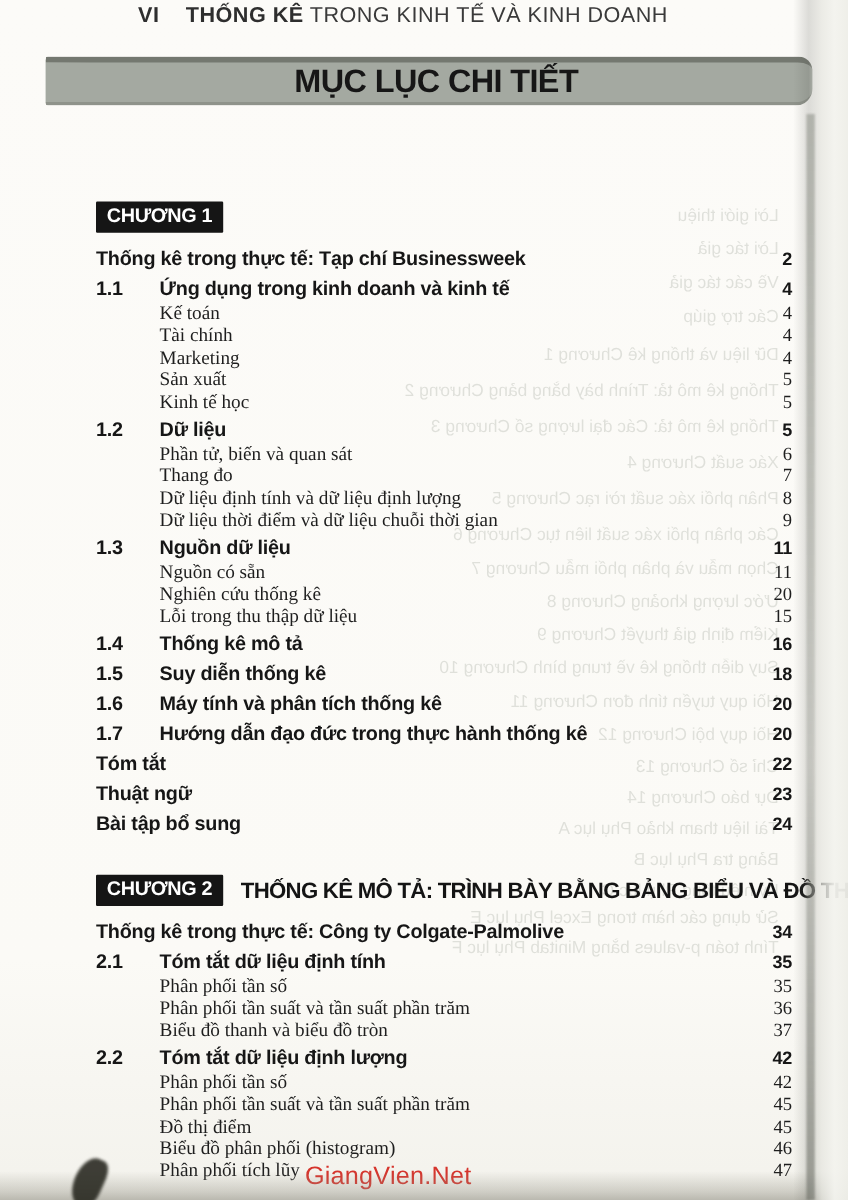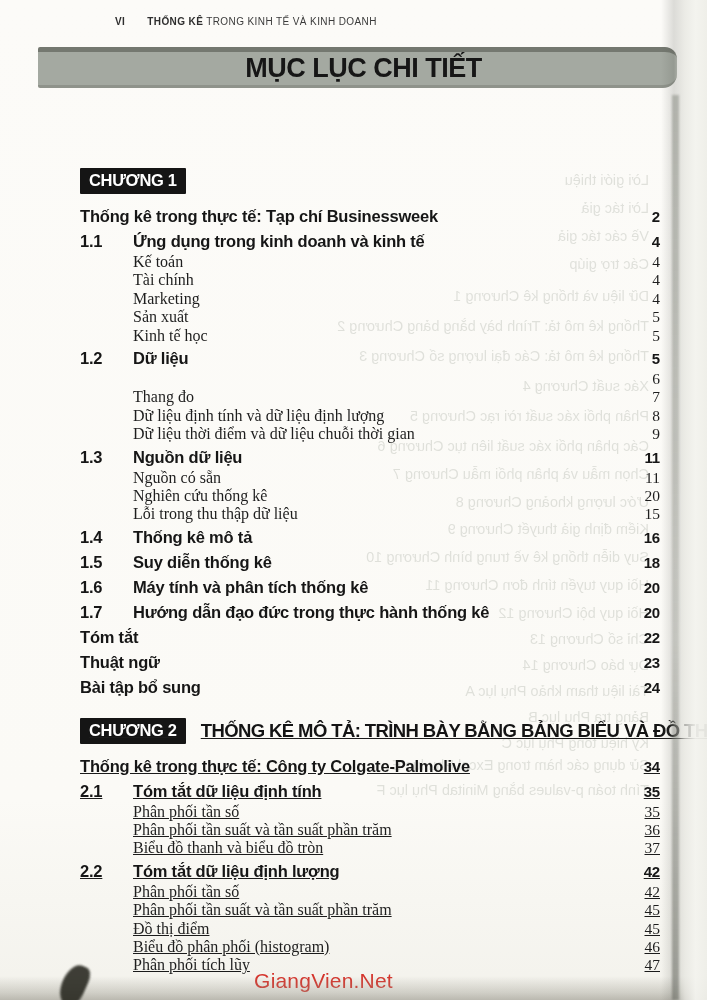--- a/index.html
+++ b/index.html
@@ -15,8 +15,8 @@
 
   
   .runhead{
-    position:absolute;top:16px;left:115px;
-    font-size:10px;letter-spacing:.4px;color:#2e2e2e;
+    position:absolute;top:2px;left:115px;
+    font-size:18px;letter-spacing:.4px;color:#2e2e2e;
     white-space:nowrap;
   }
   .runhead .folio{font-weight:700;margin-right:22px;}

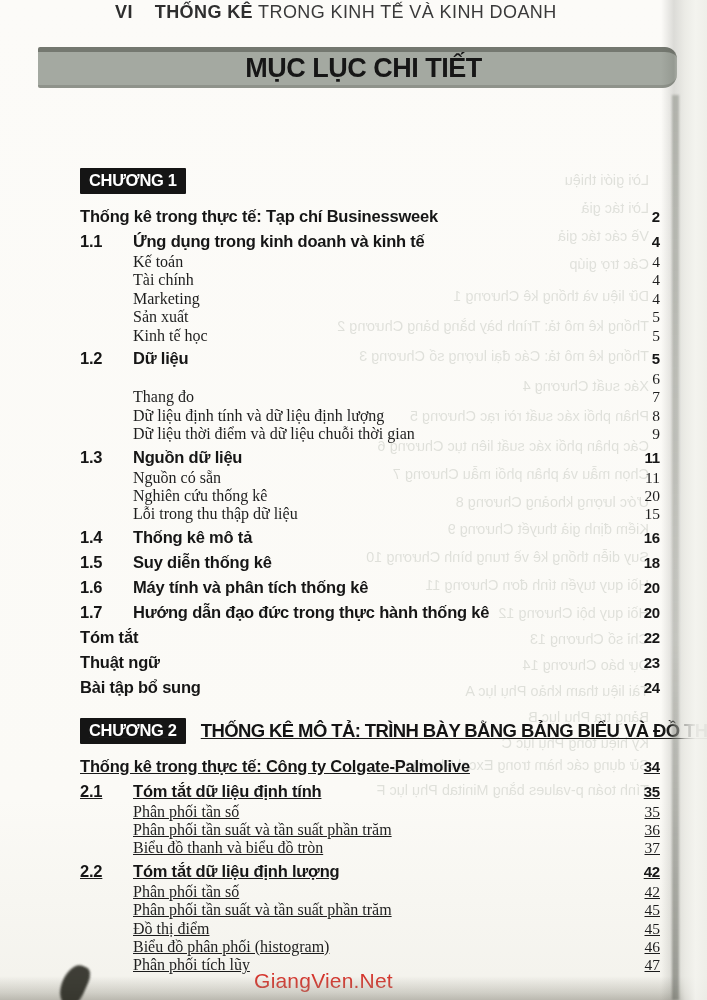--- a/index.html
+++ b/index.html
@@ -204,6 +204,7 @@
   </div>
         <div class="row sub">
     <span class="num"></span>
+    <span class="label">Phần tử, biến và quan sát</span>
     <span class="pg">6</span>
   </div>
         <div class="row sub">

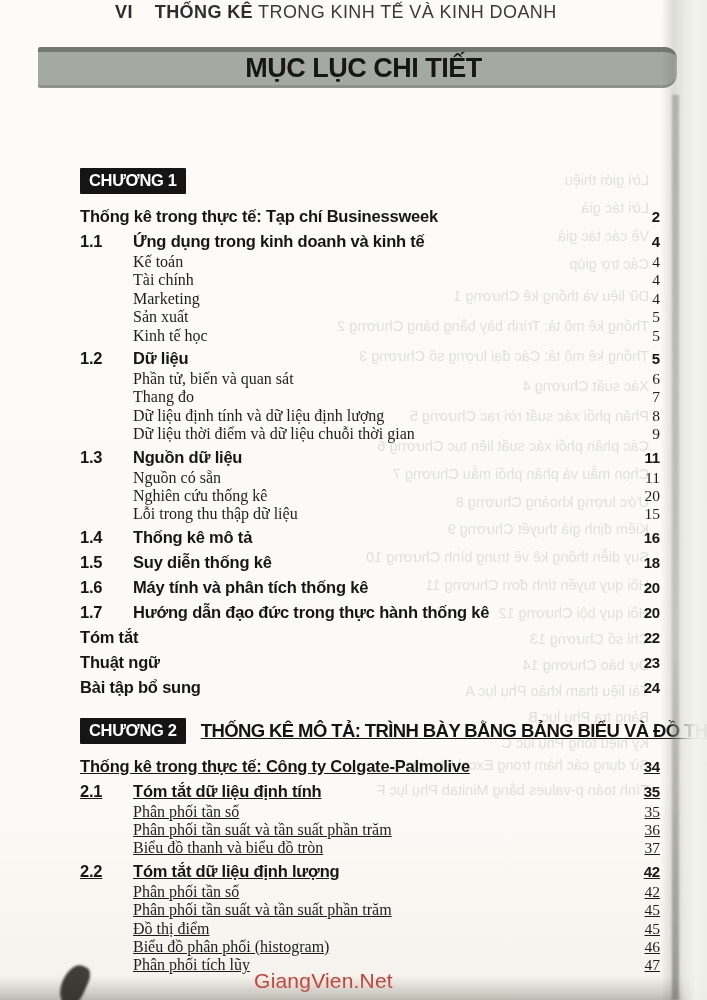--- a/index.html
+++ b/index.html
@@ -65,7 +65,7 @@
     font-weight:700;font-size:18.5px;letter-spacing:-.6px;
     margin-left:15px;color:#141414;white-space:nowrap;
   }
-  .chapter-2{margin-top:19px;text-decoration:underline;}
+  .chapter-2{margin-top:30px;}
 
   .row{display:flex;align-items:baseline;}
   .row .num{flex:0 0 53px;font-weight:700;font-size:16.5px;}

